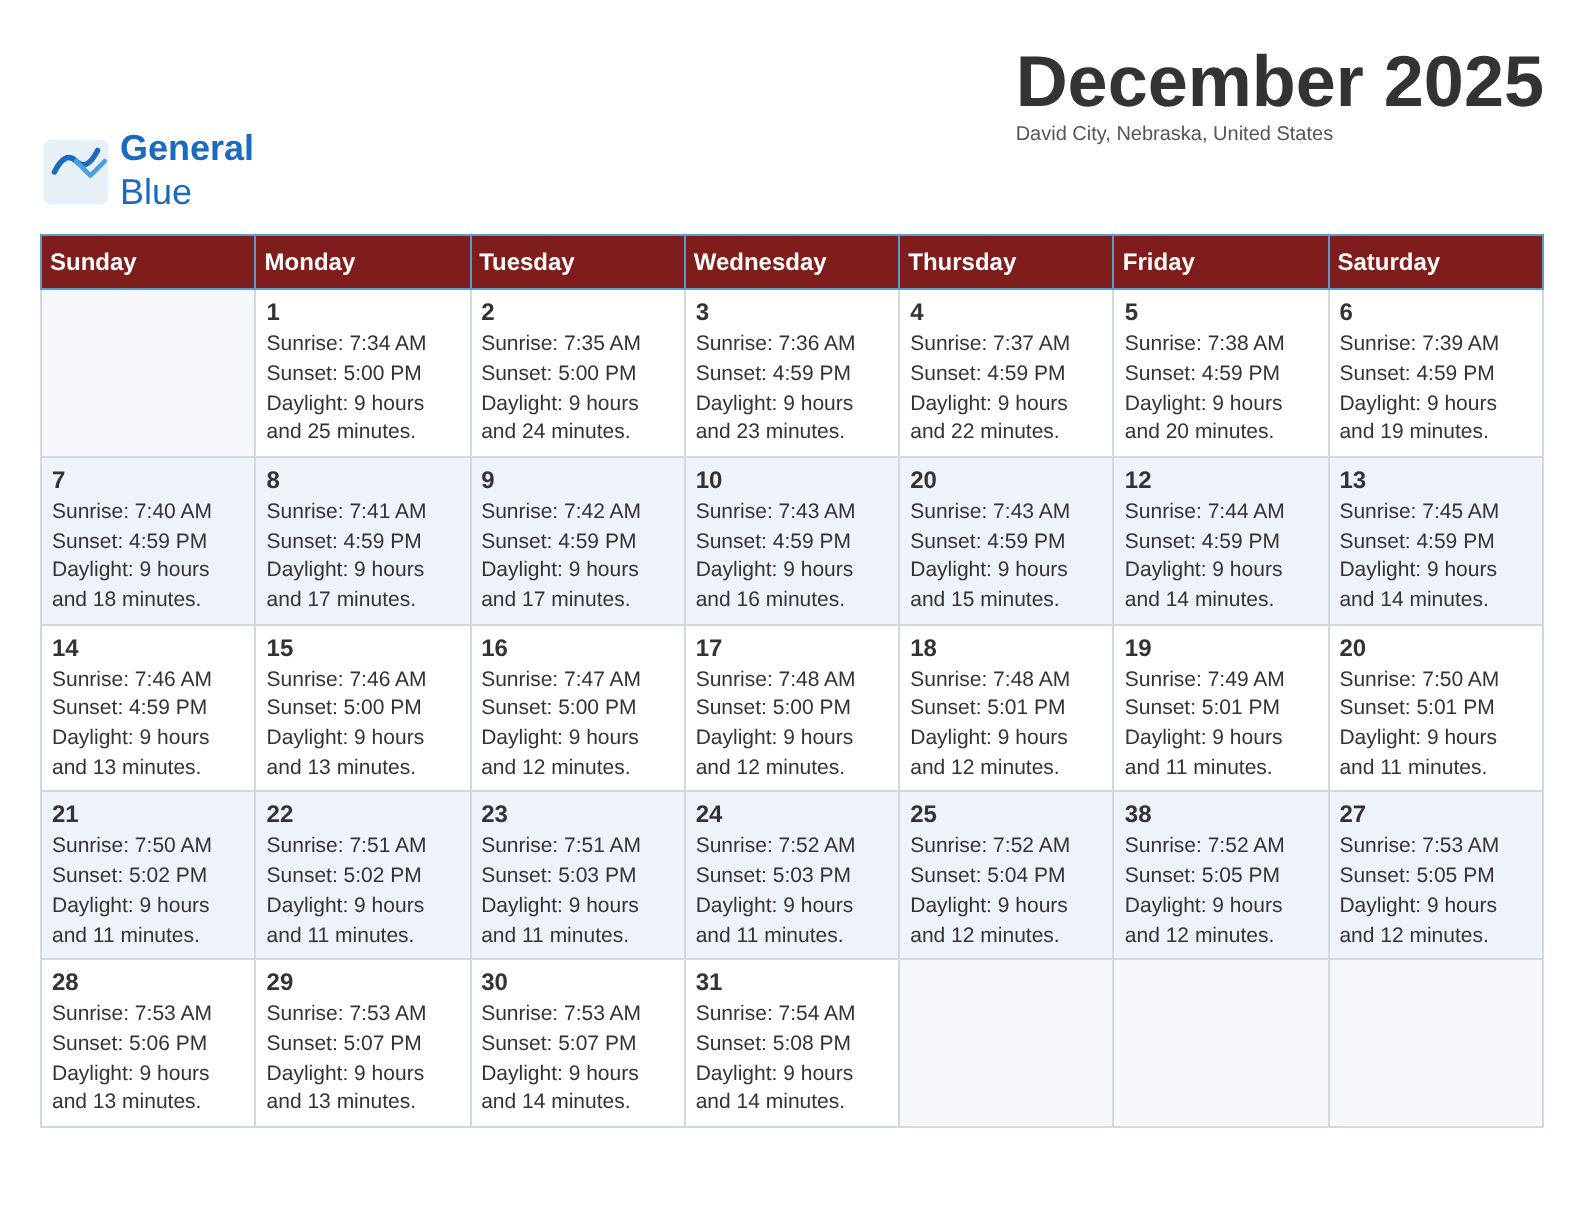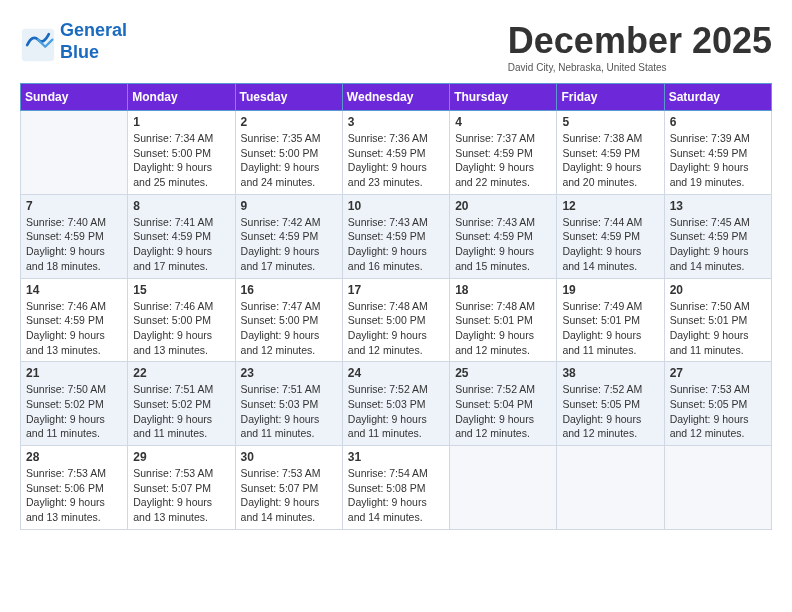--- a/index.html
+++ b/index.html
@@ -18,7 +18,8 @@
     }
     .logo {
       display: flex;
-      align-items: flex-end;
+      align-items: center;
+      margin-top: 44px;
     }
     .logo-text {
       font-size: 18px;

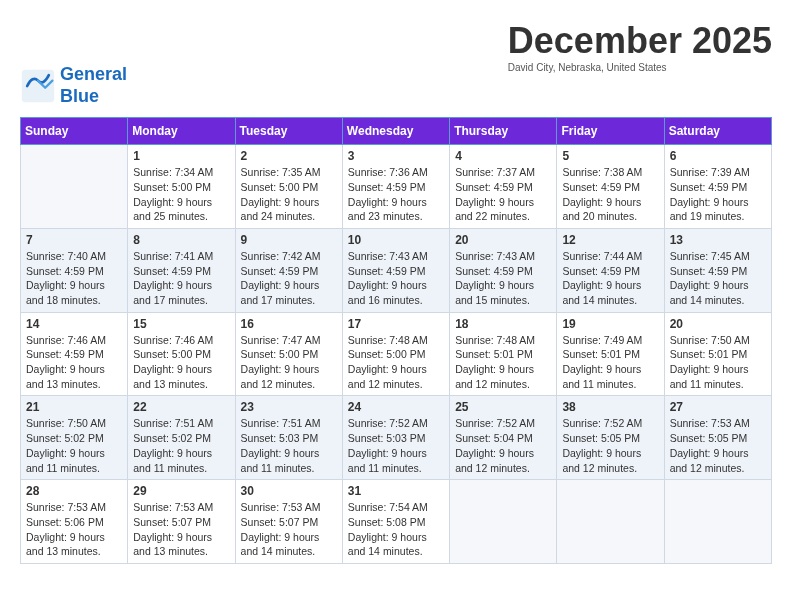--- a/index.html
+++ b/index.html
@@ -103,7 +103,7 @@
     </svg>
     <div class="logo-text">
       <div><span>General</span></div>
-      <div><span style="color:#1a6bbf;font-weight:bold;">Blue</span></div>
+      <div><span style="color:#1a6bbf;font-weight:normal;">Blue</span></div>
     </div>
   </div>
   <div class="title-block">

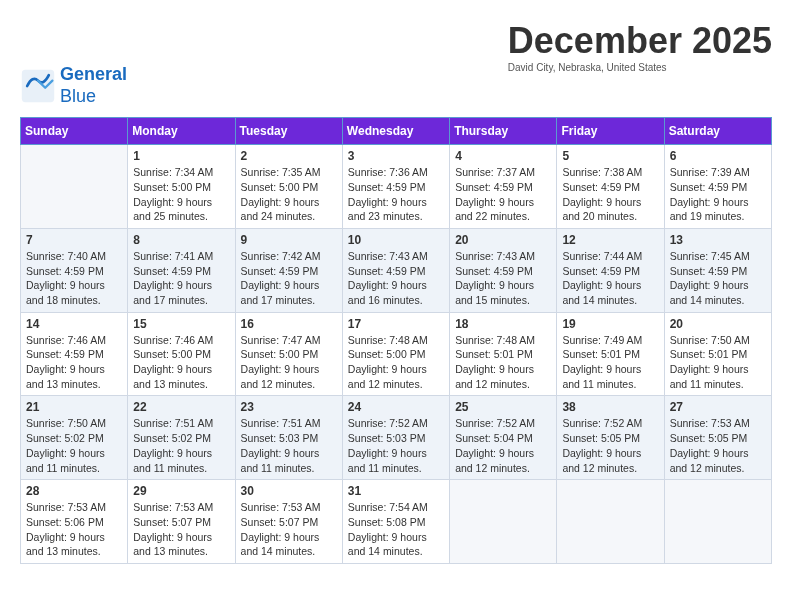--- a/index.html
+++ b/index.html
@@ -53,7 +53,7 @@
       font-size: 11px;
     }
     .calendar th {
-      background-color: #6d28d9;
+      background-color: #7f1d1d;
       color: #fff;
       padding: 6px 4px;
       text-align: left;

